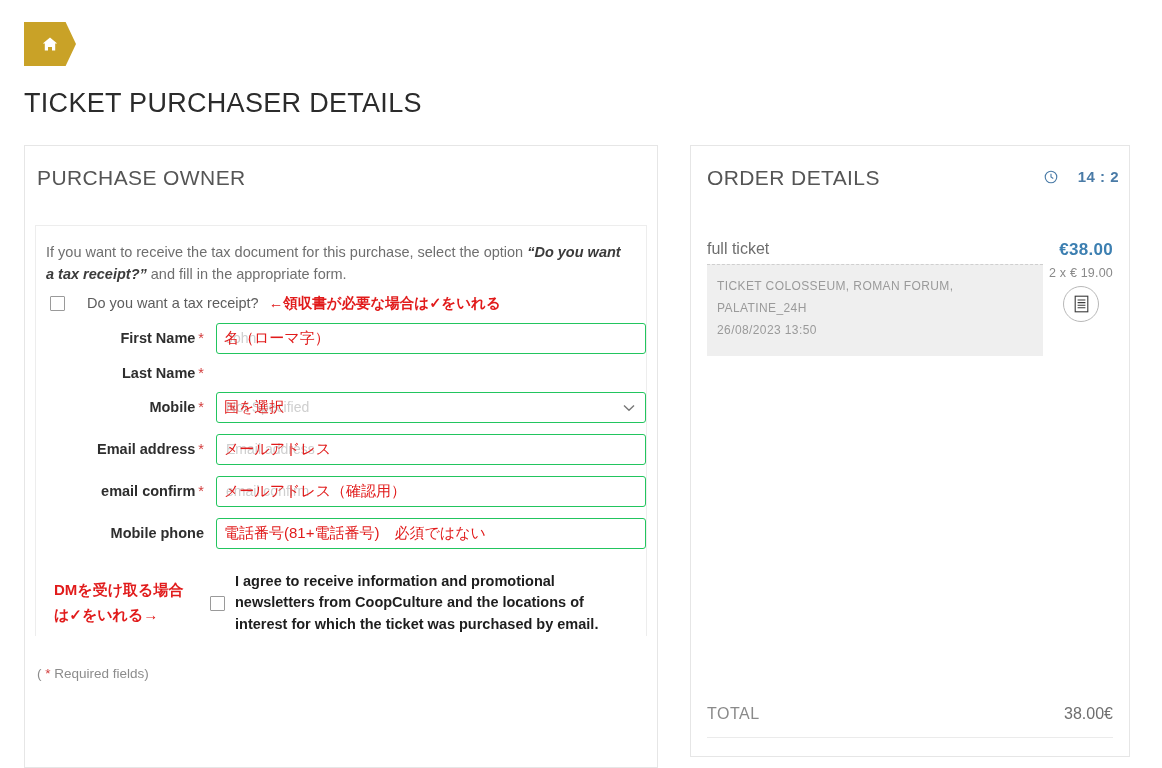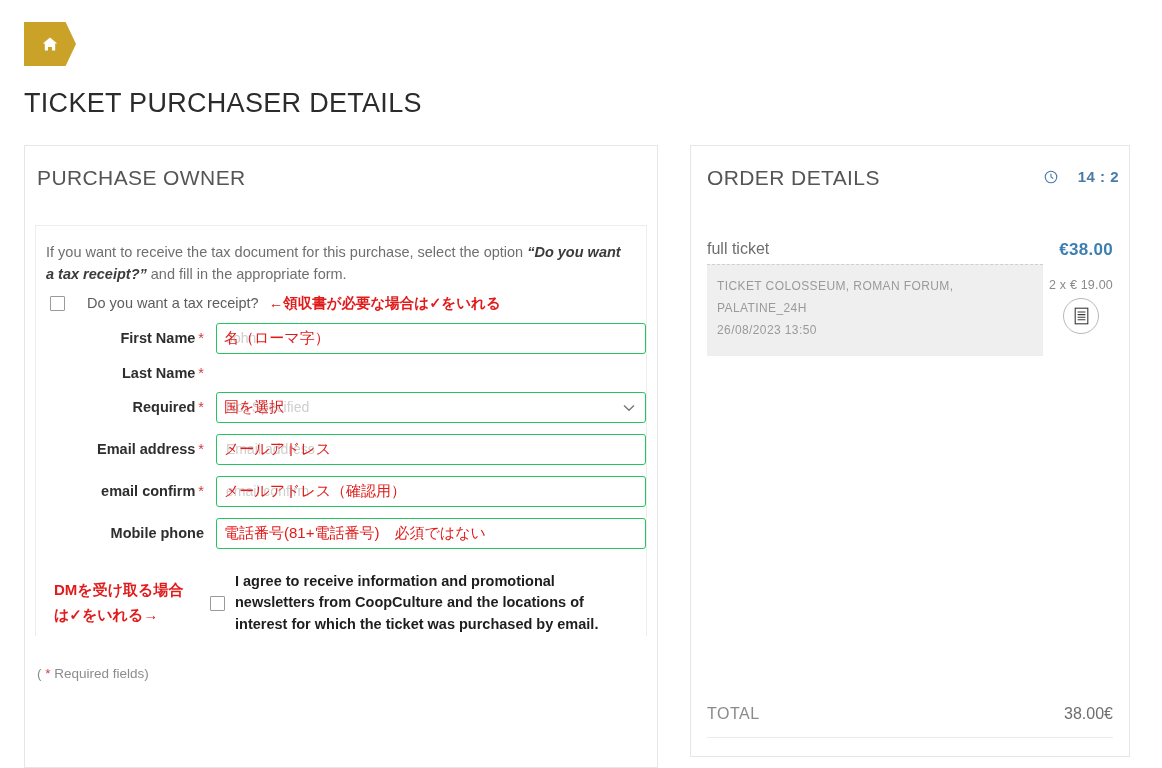--- a/index.html
+++ b/index.html
@@ -262,7 +262,7 @@
     text-align: right;
     font-size: 12.5px;
     color: #8a8a8a;
-    margin-top: 12px;
+    margin-top: 0;
     letter-spacing: 0.2px;
   }
   .ticket-body {

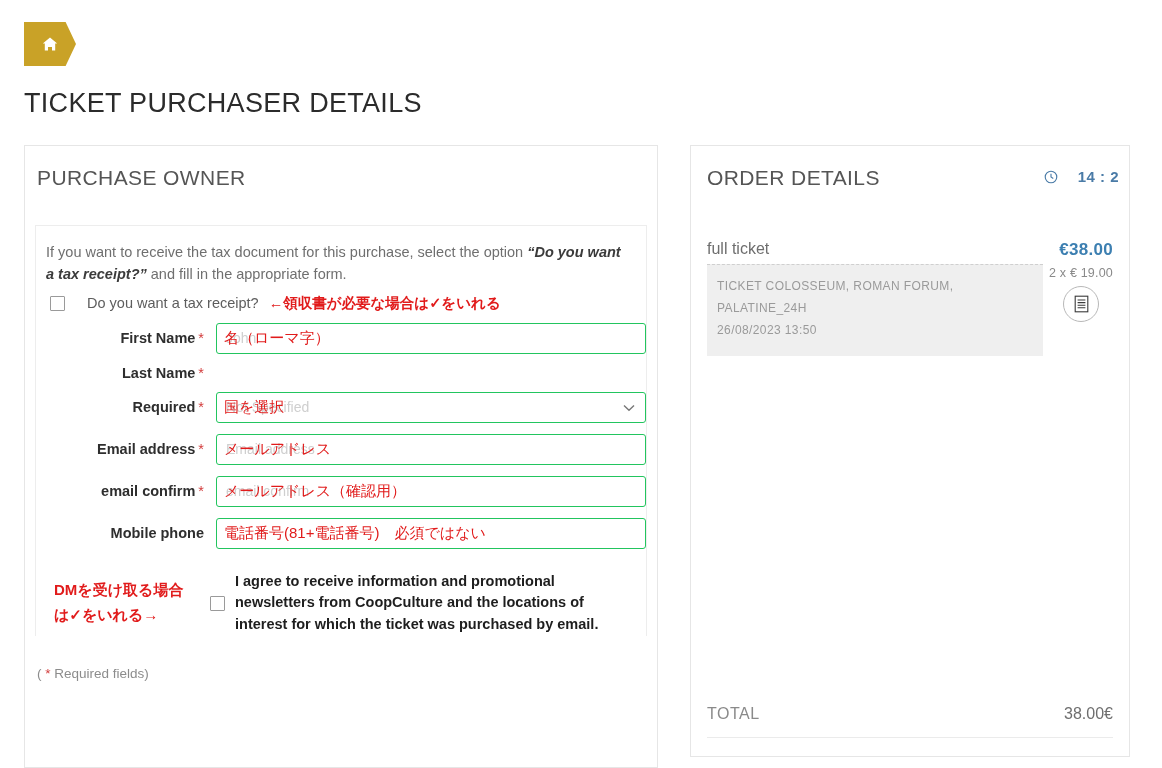--- a/index.html
+++ b/index.html
@@ -374,7 +374,7 @@
 
       <div class="field-row">
         <label class="field-label">
-          <span>Required</span><span class="req">*</span>
+          <span>Mobile</span><span class="req">*</span>
         </label>
         <div class="field-wrap">
           <div class="field-box">

